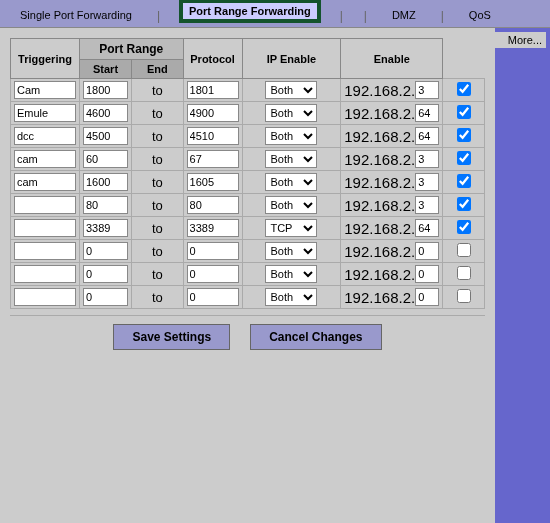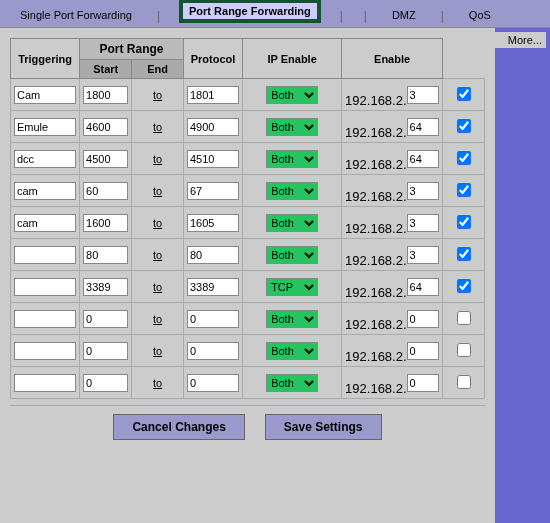--- a/index.html
+++ b/index.html
@@ -91,7 +91,7 @@
     }
     .col-app { width: 70px; }
     .col-start { width: 55px; }
-    .col-to { width: 18px; font-size: 11px; text-decoration: underline; }
+    .col-to { width: 18px; font-size: 13px; }
     .col-end { width: 55px; }
     .col-proto { width: 60px; }
     .col-ip { width: 105px; }

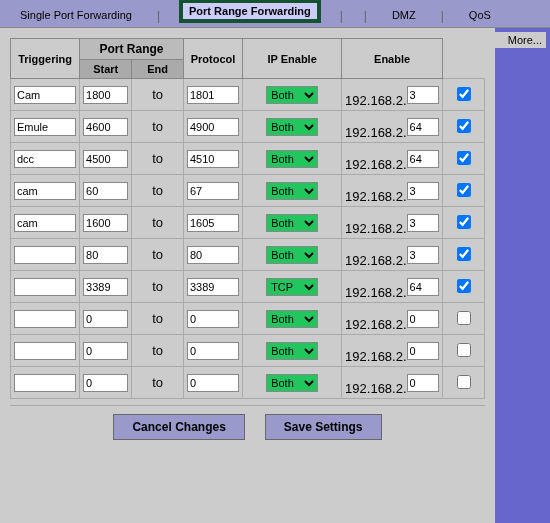--- a/index.html
+++ b/index.html
@@ -113,7 +113,7 @@
     select {
       font-size: 11px;
       border: 1px solid #888;
-      background: #22c55e;
+      background: #ffffff;
       padding: 0;
       height: 18px;
       width: 52px;

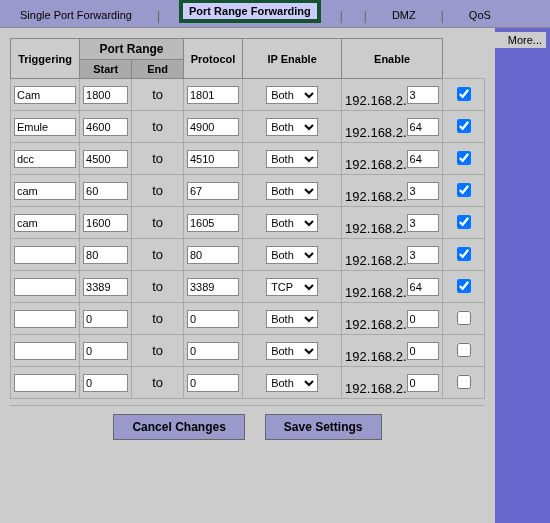--- a/index.html
+++ b/index.html
@@ -124,9 +124,8 @@
       gap: 0;
     }
     .ip-prefix {
-      font-size: 13px;
+      font-size: 15px;
       white-space: nowrap;
-      margin-top: 12px;
     }
     .ip-last {
       width: 28px;

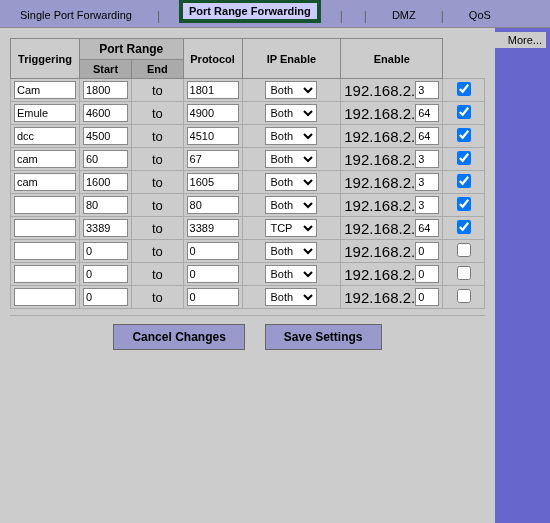--- a/index.html
+++ b/index.html
@@ -343,8 +343,8 @@
         </table>
       </div>
       <div class="bottom-bar">
+        <button class="action-btn">Save Settings</button>
         <button class="action-btn">Cancel Changes</button>
-        <button class="action-btn">Save Settings</button>
       </div>
     </div>
     <div class="right-sidebar">

